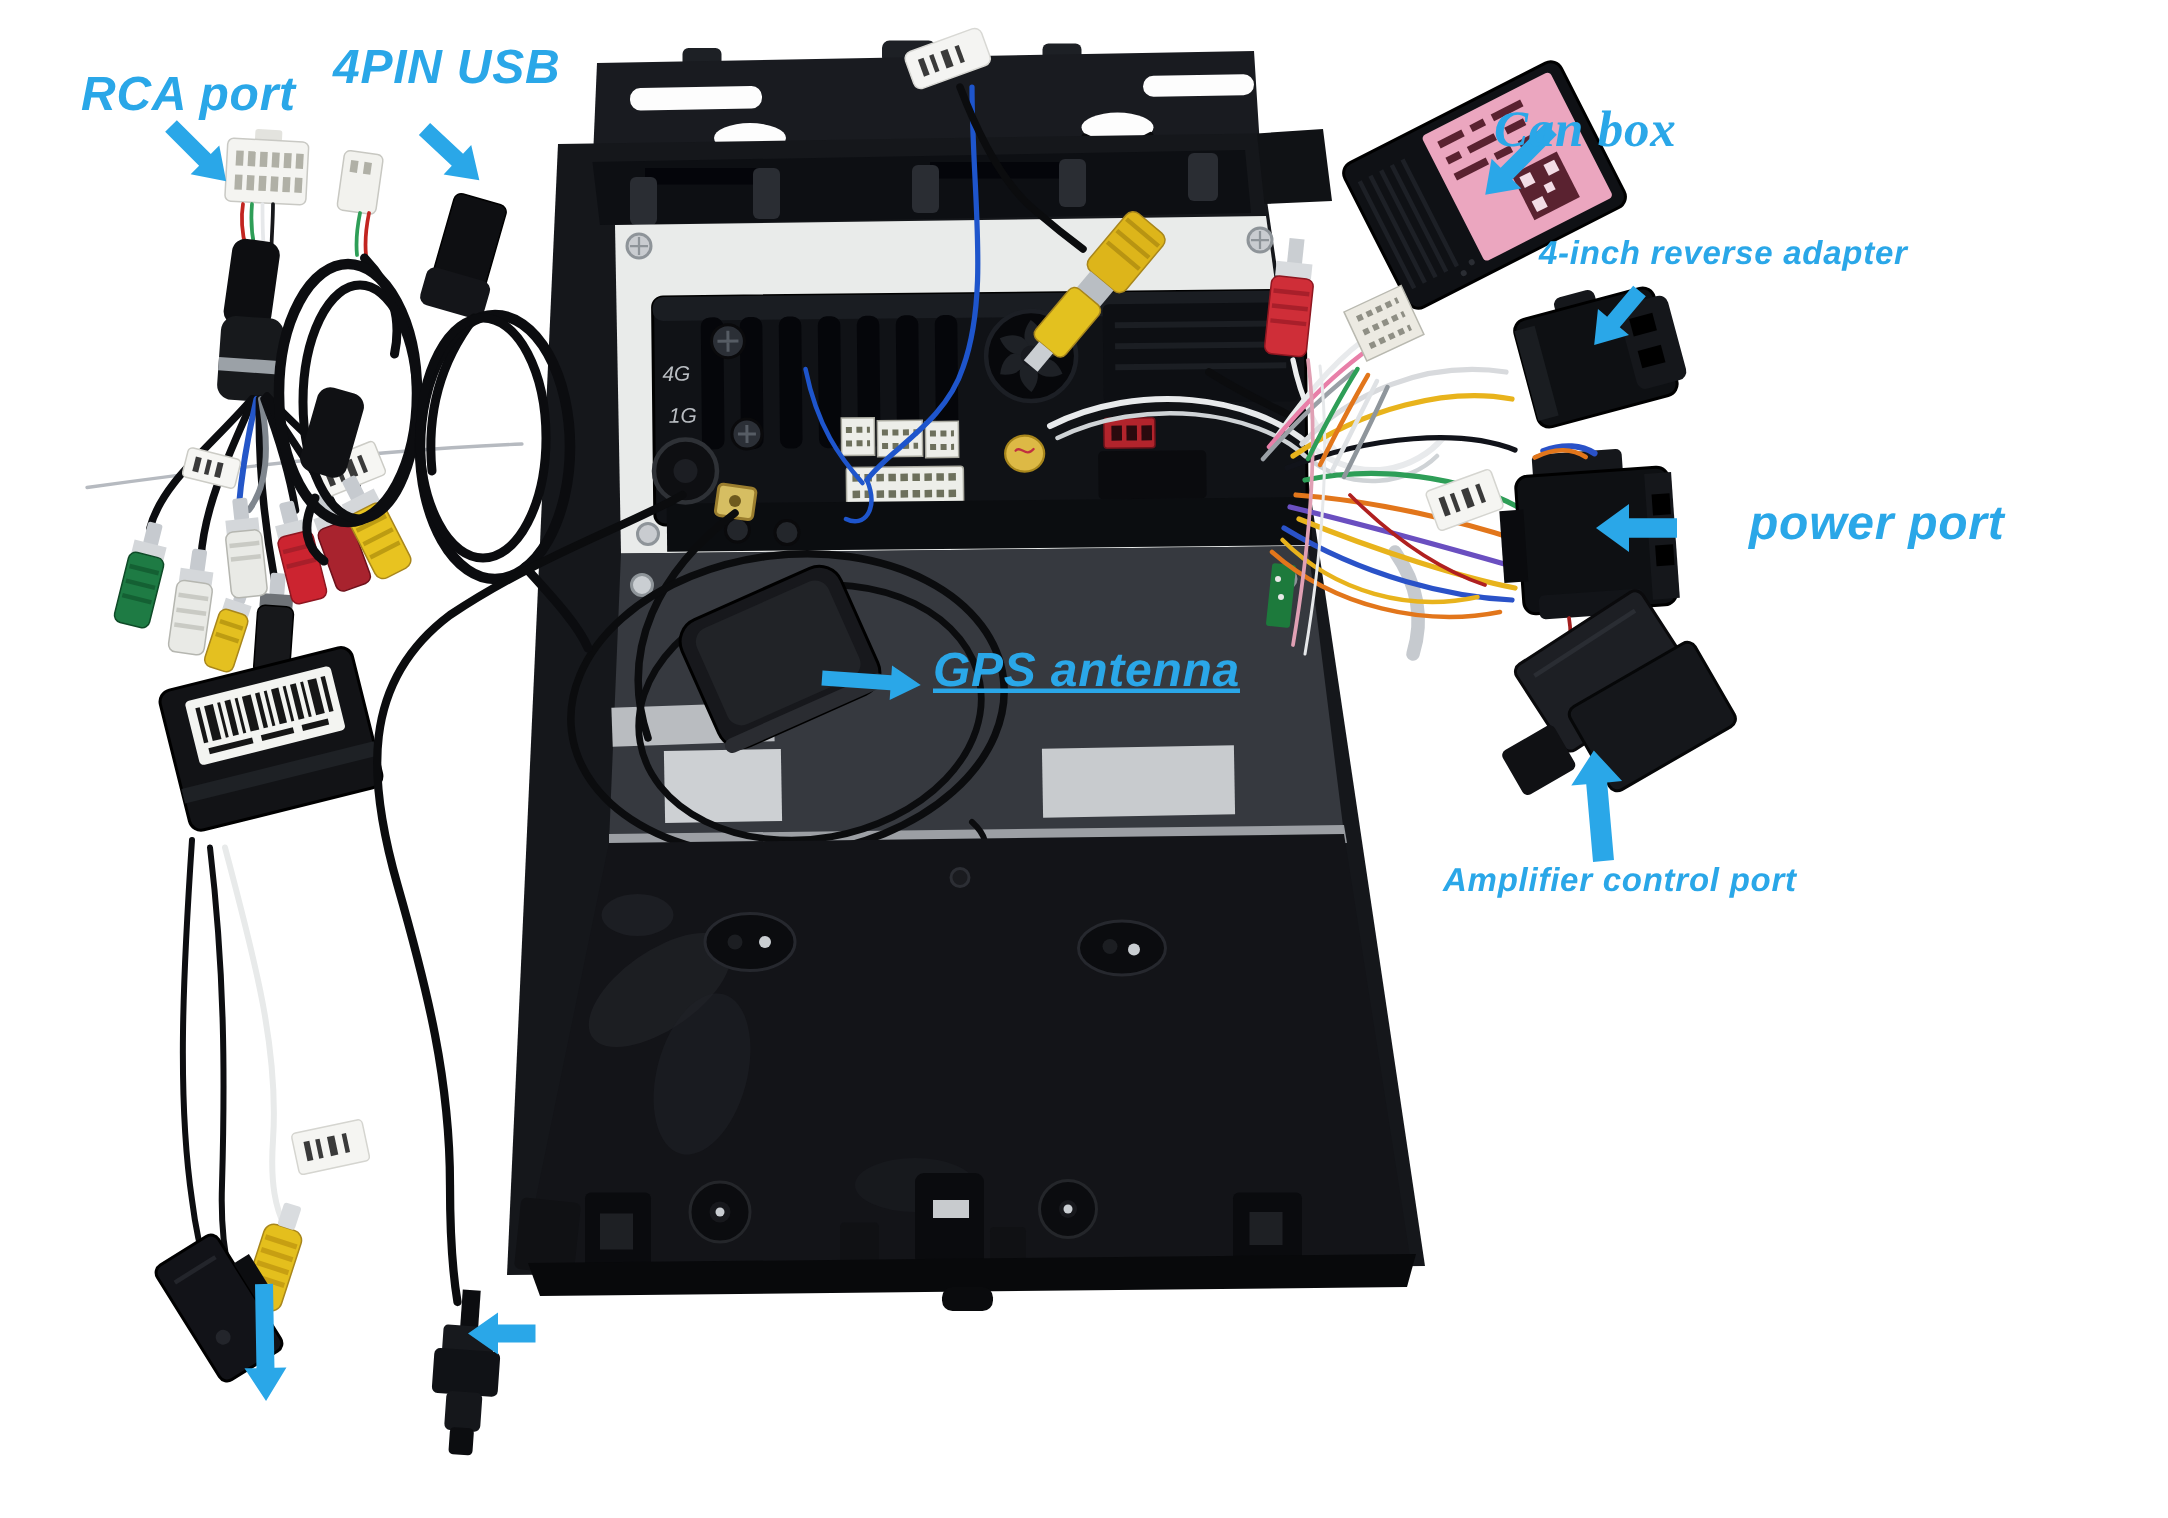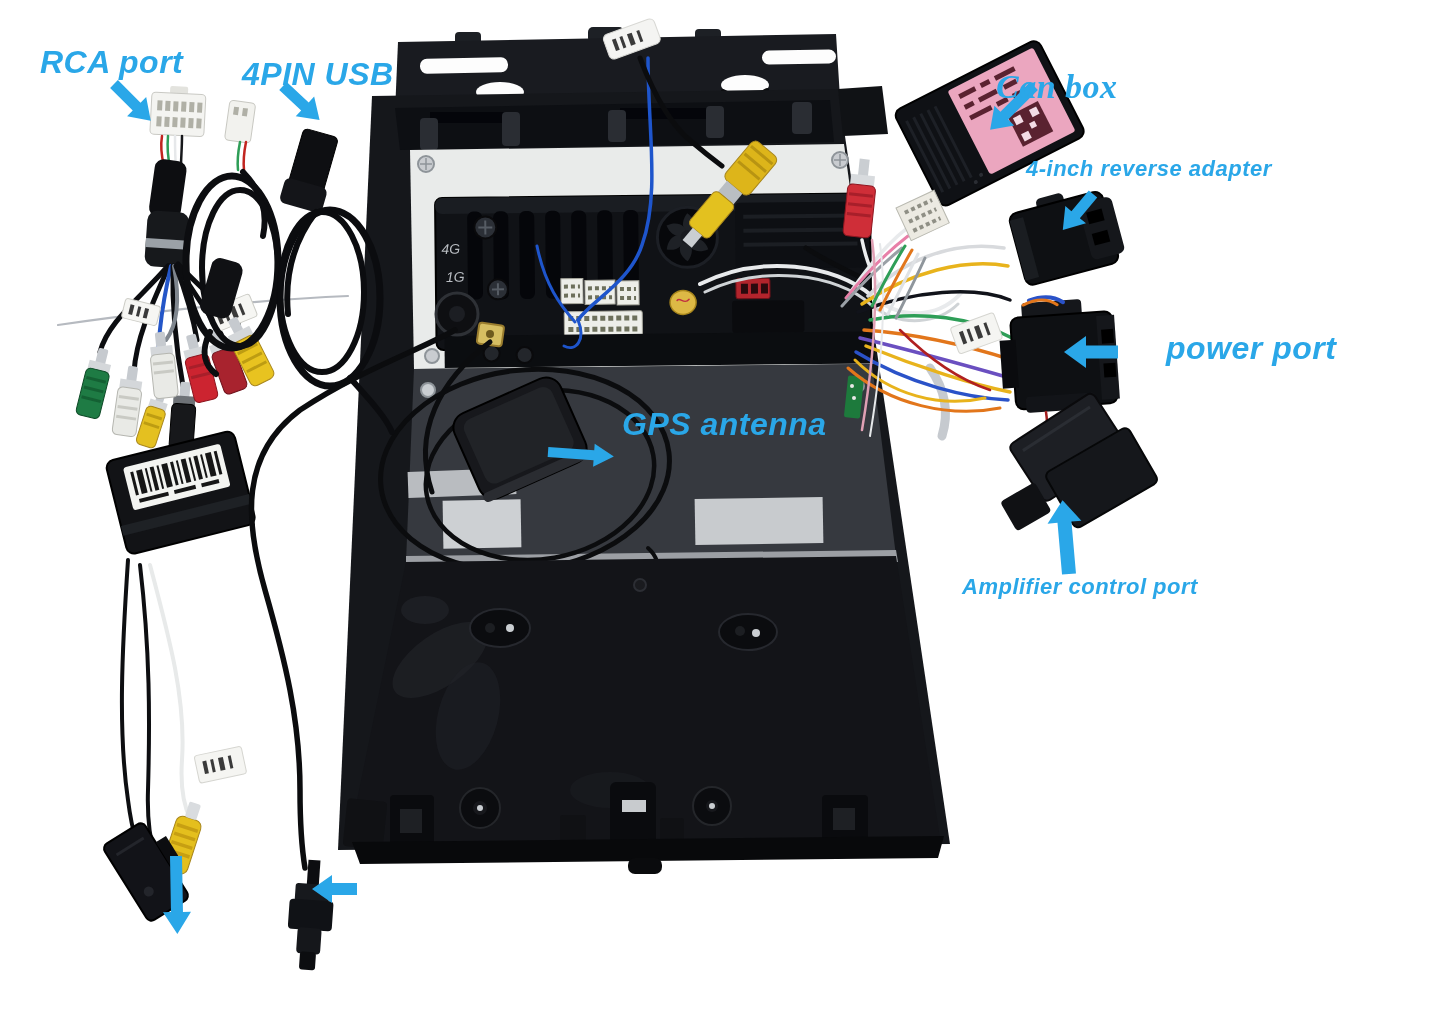--- a/index.html
+++ b/index.html
@@ -512,7 +512,7 @@
   </g>
 </svg>
 
-  <div class="callout fs32" style="left:40px;  top:46px;">RCA port</div>
+  <div class="callout fs32" style="left:54px;  top:46px;">RCA port</div>
   <div class="callout fs32" style="left:222px; top:58px;margin-left:20px;">4PIN USB</div>
   <div class="callout fs34" style="left:996px;top:70px;font-family:Liberation Serif, serif;">Can box</div>
   <div class="callout fs30" style="left:1026px;top:158px;">4-inch reverse adapter</div>

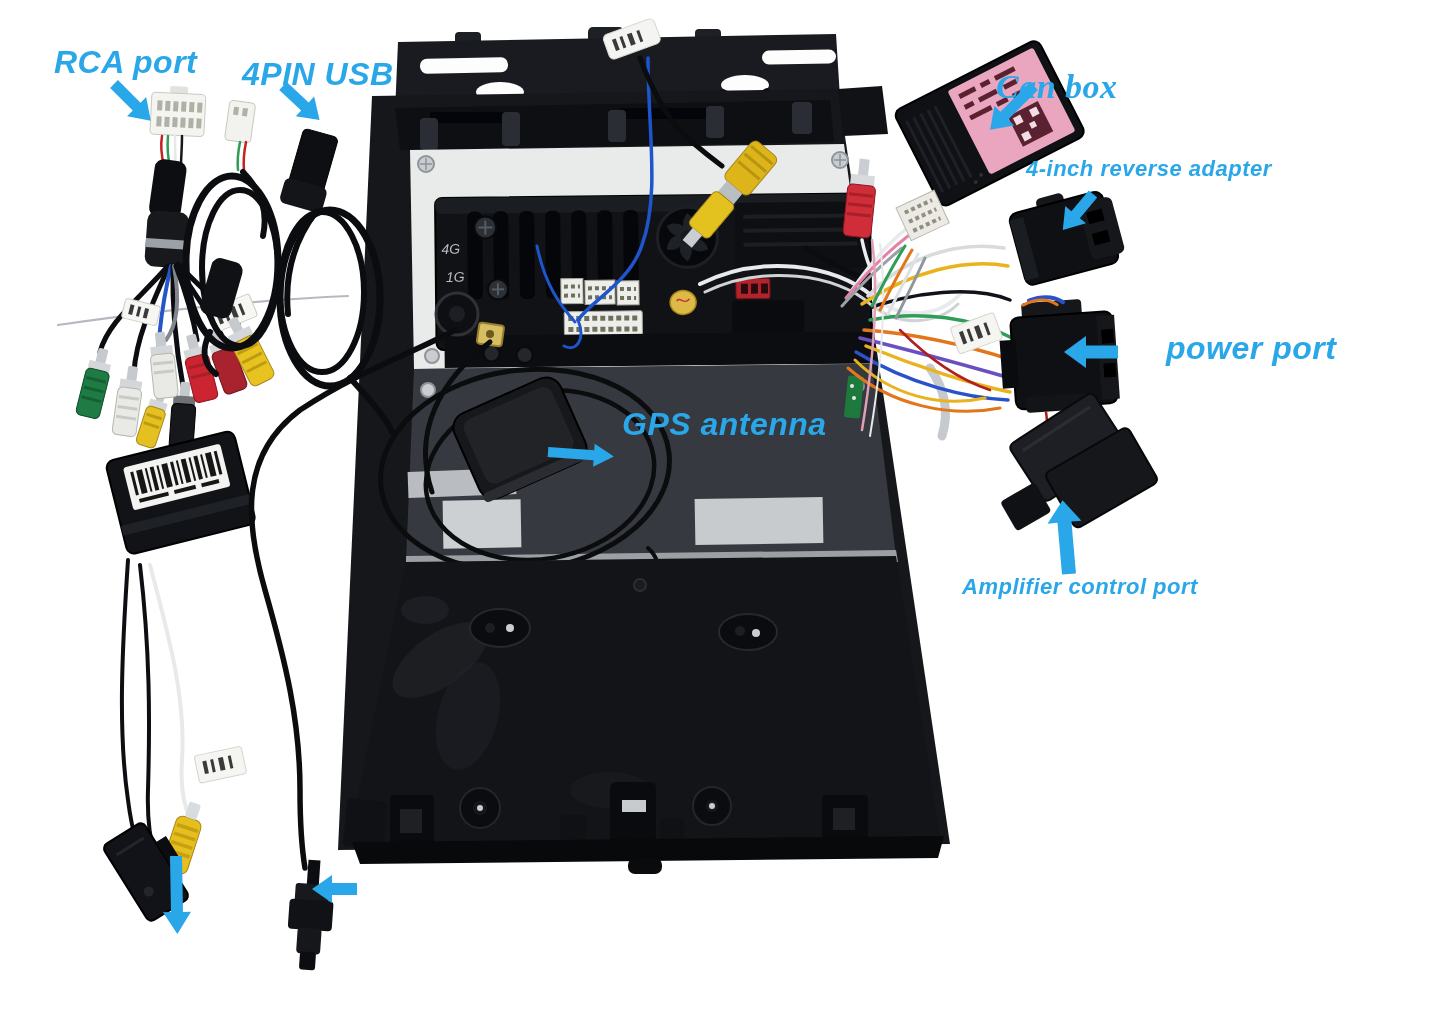--- a/index.html
+++ b/index.html
@@ -513,7 +513,7 @@
 </svg>
 
   <div class="callout fs32" style="left:54px;  top:46px;">RCA port</div>
-  <div class="callout fs32" style="left:222px; top:58px;margin-left:20px;">4PIN USB</div>
+  <div class="callout fs32" style="left:222px; top:28px;">4PIN USB</div>
   <div class="callout fs34" style="left:996px;top:70px;font-family:Liberation Serif, serif;">Can box</div>
   <div class="callout fs30" style="left:1026px;top:158px;">4-inch reverse adapter</div>
   <div class="callout fs32" style="left:1120px;top:332px;margin-left:46px;">power port</div>

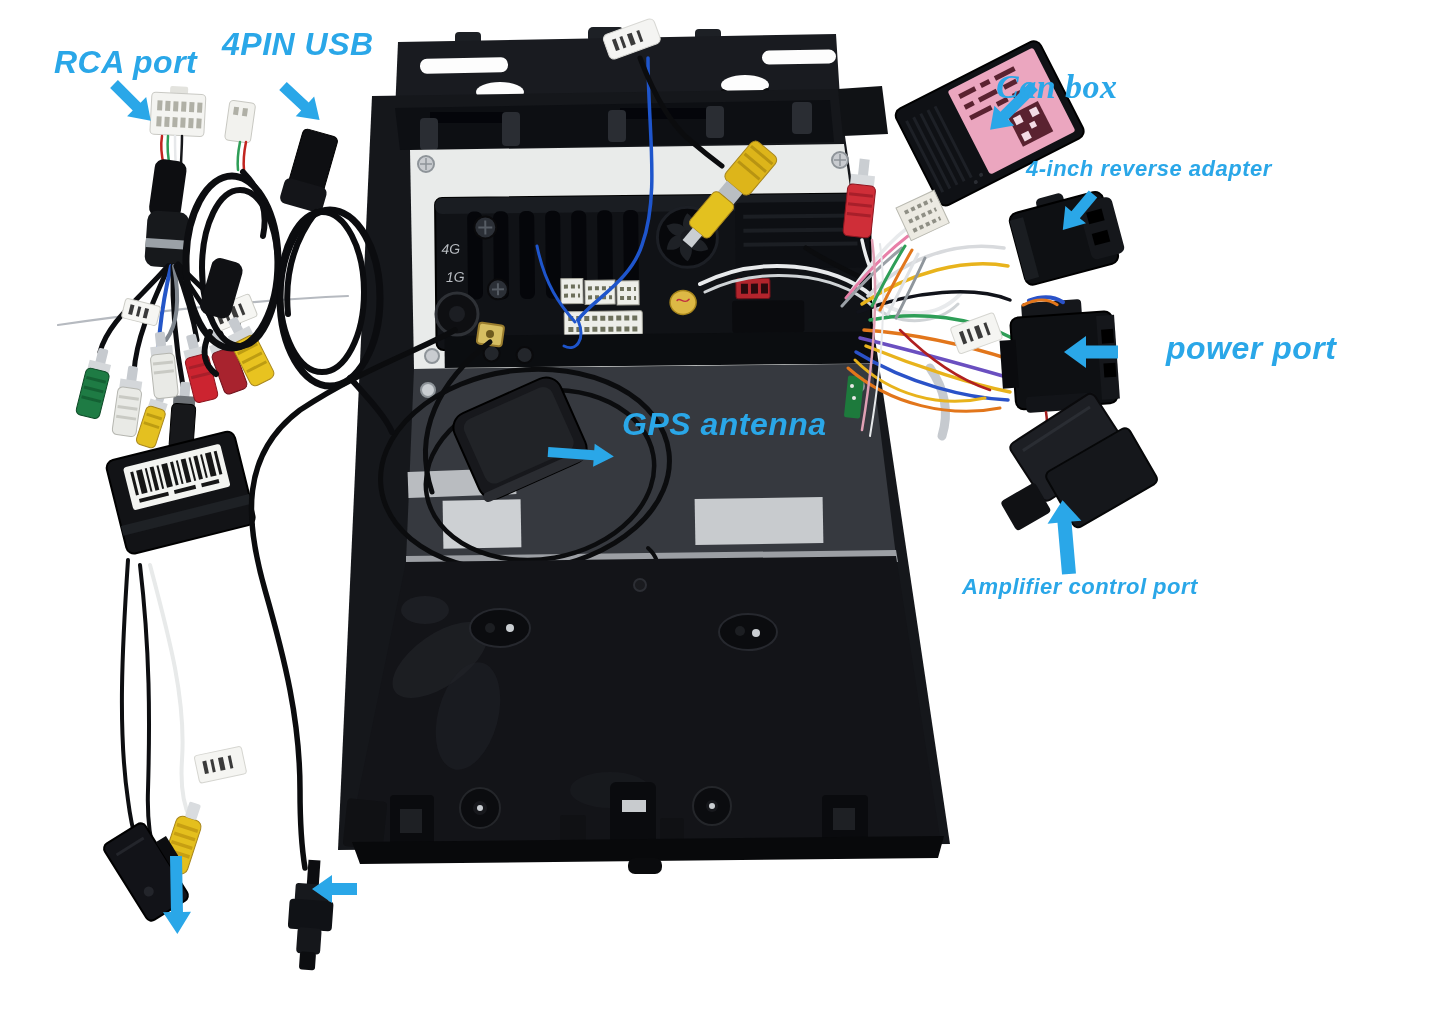--- a/index.html
+++ b/index.html
@@ -517,7 +517,7 @@
   <div class="callout fs34" style="left:996px;top:70px;font-family:Liberation Serif, serif;">Can box</div>
   <div class="callout fs30" style="left:1026px;top:158px;">4-inch reverse adapter</div>
   <div class="callout fs32" style="left:1120px;top:332px;margin-left:46px;">power port</div>
-  <div class="callout fs32" style="left:622px; top:408px;">GPS antenna</div>
+  <div class="callout fs32" style="left:622px; top:430px;text-decoration:underline;">GPS antenna</div>
   <div class="callout fs30" style="left:962px; top:576px;text-align:right;">Amplifier control port</div>
 
 </div>

